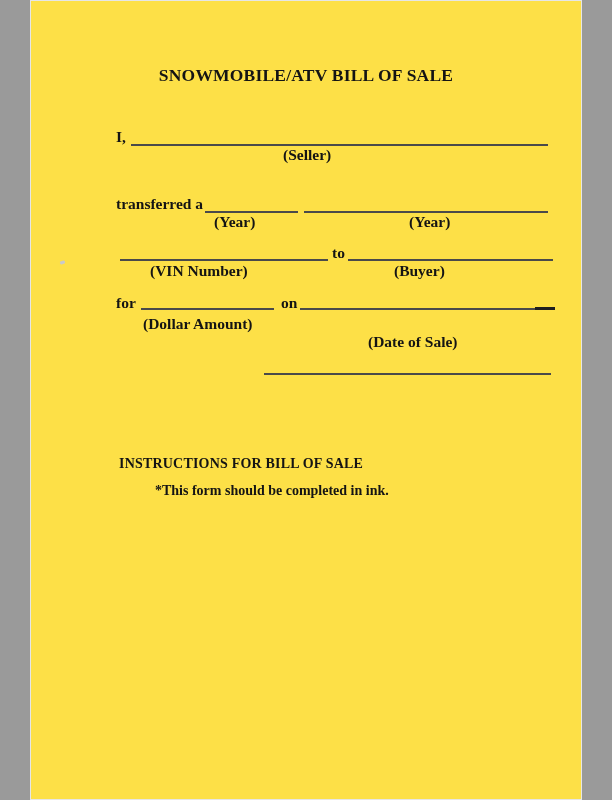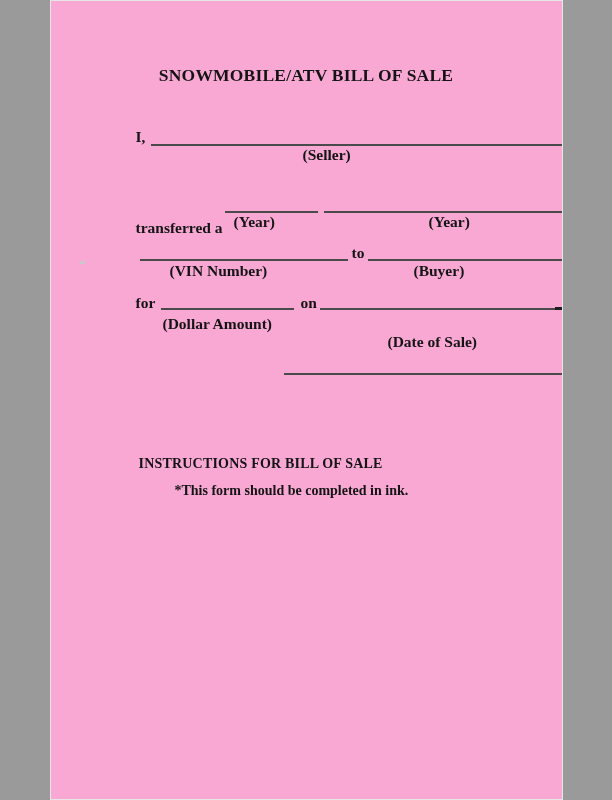--- a/index.html
+++ b/index.html
@@ -9,10 +9,10 @@
   }
   .page {
     position: relative;
-    width: 513px;
+    width: 552px;
     height: 800px;
     margin: 0 auto;
-    background: #f9a8d4;
+    background: #fde047;
     border: 1px solid #e6e6e6;
     box-sizing: border-box;
     overflow: hidden;

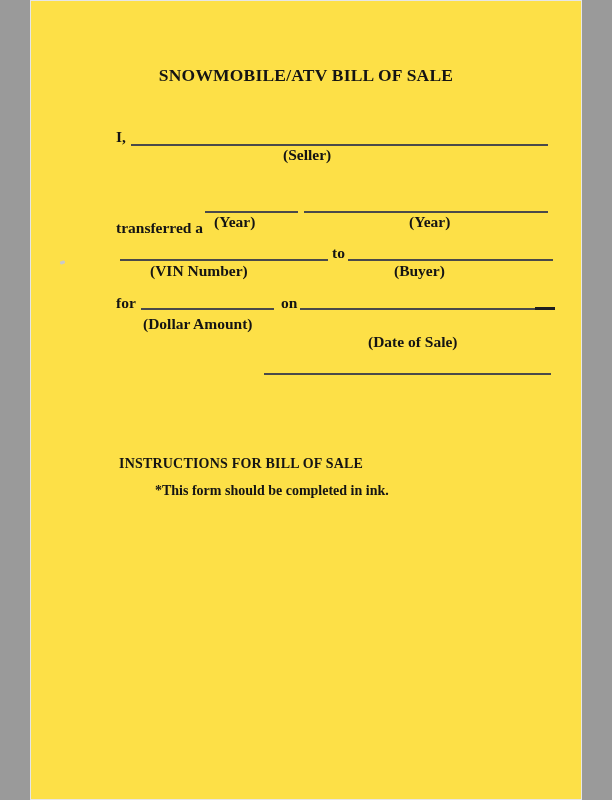--- a/index.html
+++ b/index.html
@@ -81,7 +81,7 @@
   <div class="abs blank-line" style="left:100px; top:127px; width:417px;"></div>
   <div class="abs field-label" style="left:252px; top:145px;font-family:Liberation Serif, serif;">(Seller)</div>
 
-  <div class="abs body-text" style="left:85px; top:194px;margin-top:24px;">transferred a</div>
+  <div class="abs body-text" style="left:85px; top:194px;">transferred a</div>
   <div class="abs blank-line" style="left:174px; top:194px; width:93px;"></div>
   <div class="abs blank-line" style="left:273px; top:194px; width:244px;"></div>
   <div class="abs field-label" style="left:183px; top:212px;">(Year)</div>

